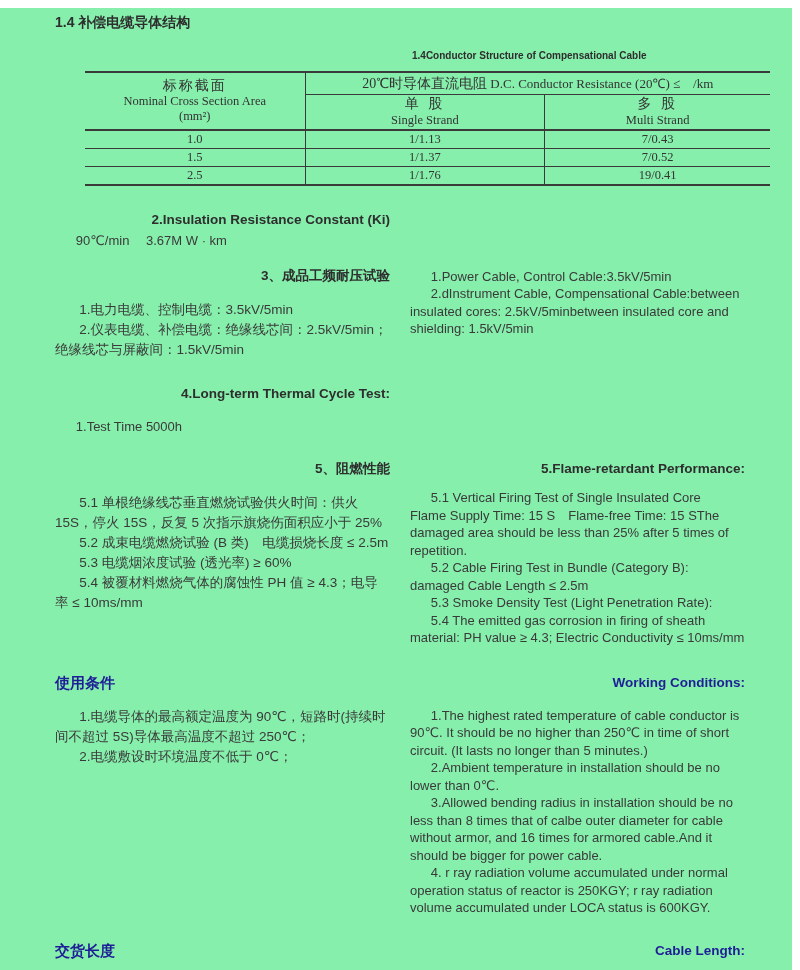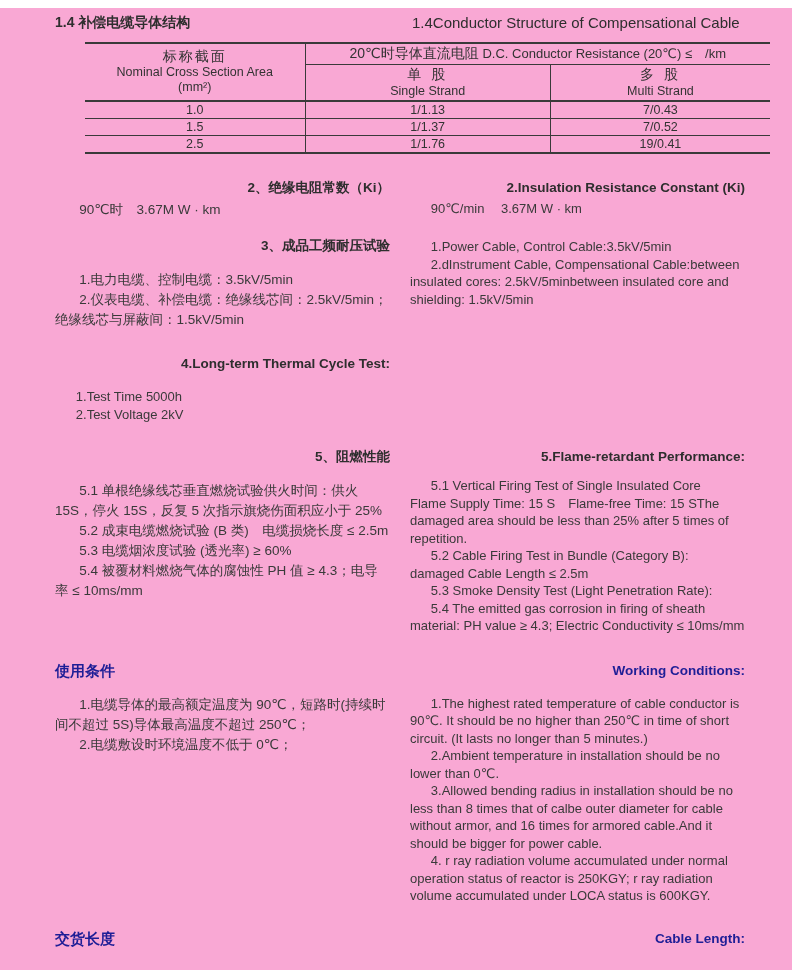--- a/index.html
+++ b/index.html
@@ -6,7 +6,7 @@
   html,body { width:800px; height:970px; background:#ffffff;
     font-family:"Liberation Sans","DejaVu Sans",sans-serif; }
   .page { position:absolute; top:8px; left:0; width:792px; height:962px;
-    background:#f9a8d4; color:#3a3a3a; overflow:hidden; }
+    background:#86efac; color:#3a3a3a; overflow:hidden; }
   .content { padding:6px 47px 0 55px; }
 
   

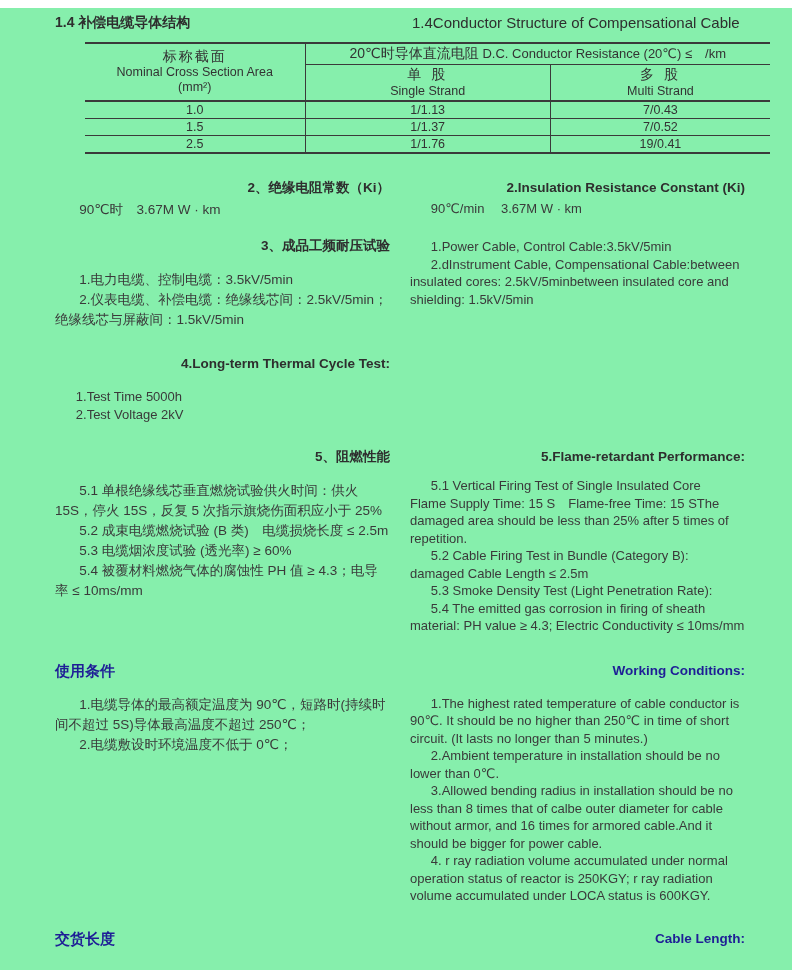--- a/index.html
+++ b/index.html
@@ -12,7 +12,7 @@
   
   .title-row { display:grid; grid-template-columns:345px 345px; }
   .title-zh { font-size:14px; font-weight:bold; color:#2e2e2e; }
-  .title-en { font-size:15px; font-weight:normal; color:#2e2e2e; padding-left:12px; }
+  .title-en { font-size:10px; font-weight:bold; color:#2e2e2e; padding-left:12px;margin-top:36px; }
 
   
   table.spec { border-collapse:collapse; margin:10px 0 0 30px; width:685px;

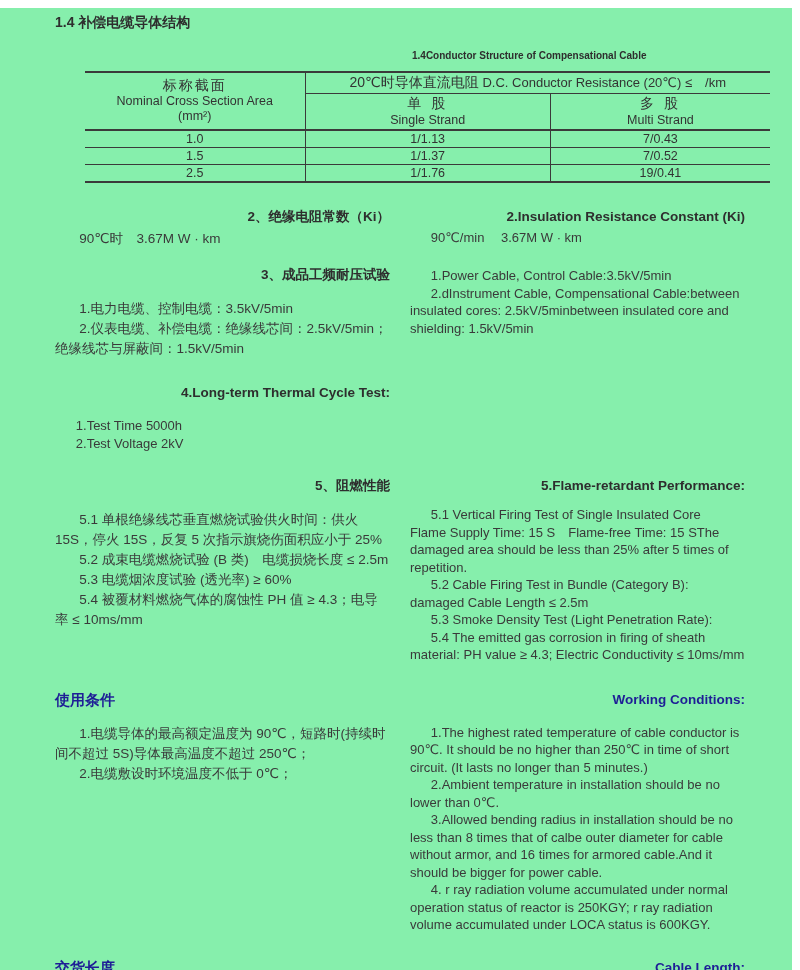--- a/index.html
+++ b/index.html
@@ -17,7 +17,7 @@
   
   table.spec { border-collapse:collapse; margin:10px 0 0 30px; width:685px;
     text-align:center; color:#333; }
-  table.spec td { padding:1px 4px; }
+  table.spec td { padding:1px 4px;font-family:Liberation Serif, serif; }
   .t-top { border-top:2px solid #3a3a3a; }
   .t-col1 { width:220px; border-right:1.5px solid #3a3a3a; font-size:12.5px;
     border-bottom:2px solid #3a3a3a; line-height:15px; padding:4px 2px 3px 2px; }

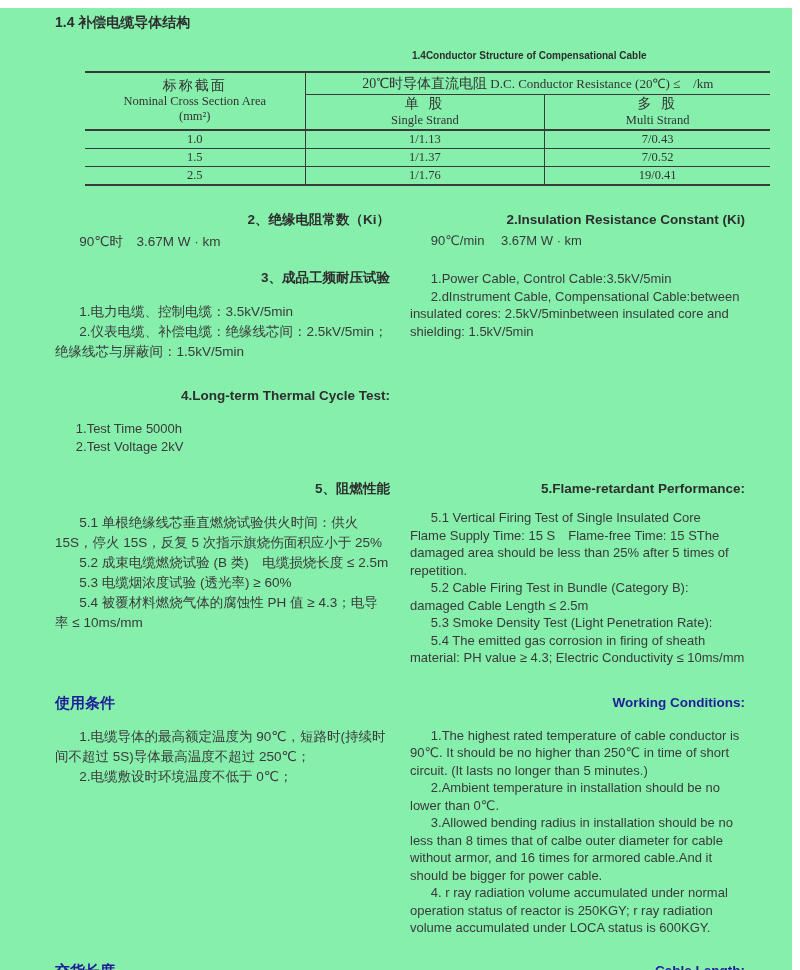--- a/index.html
+++ b/index.html
@@ -101,10 +101,6 @@
     </table>
 
     <div class="sec mt-s2">
-      <div class="zh">
-        <div class="h-zh">2、绝缘电阻常数（Ki）</div>
-        <p class="body-gap">90℃时　3.67M W · km</p>
-      </div>
       <div class="en">
         <div class="h-en">2.Insulation Resistance Constant (Ki)</div>
         <p class="body-gap">90℃/min　 3.67M W · km</p>

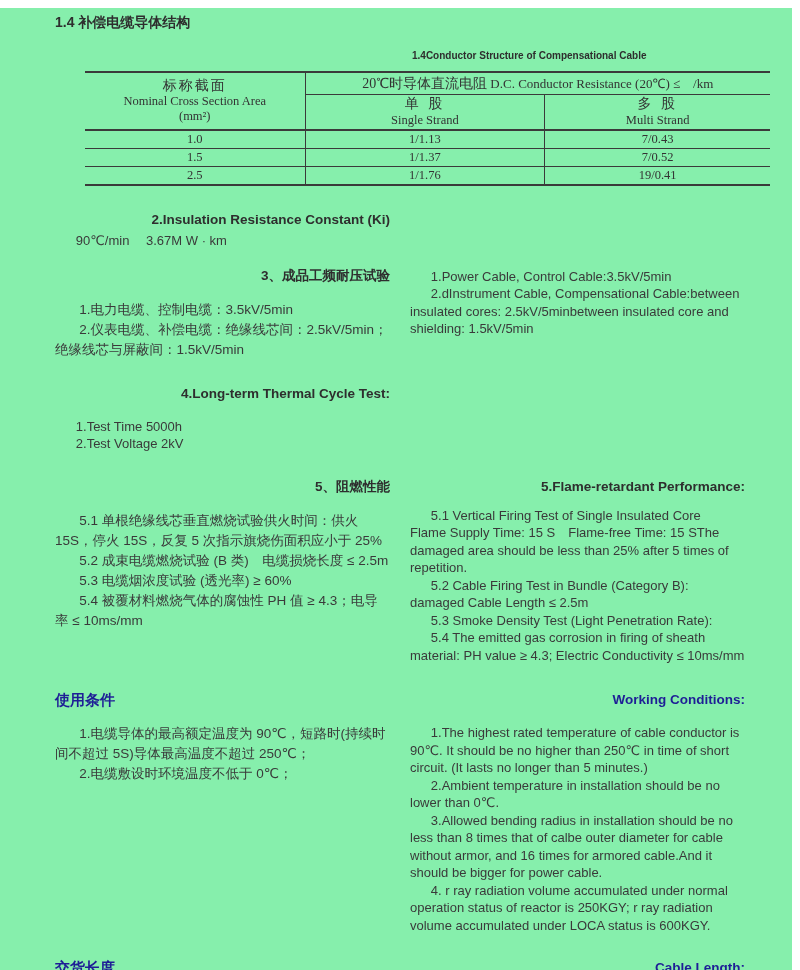--- a/index.html
+++ b/index.html
@@ -128,7 +128,6 @@
         <div class="h-en">4.Long-term Thermal Cycle Test:</div>
         <div class="items-gap">
           <p>1.Test Time 5000h</p>
-          <p>2.Test Voltage 2kV</p>
         </div>
       </div>
     </div>

